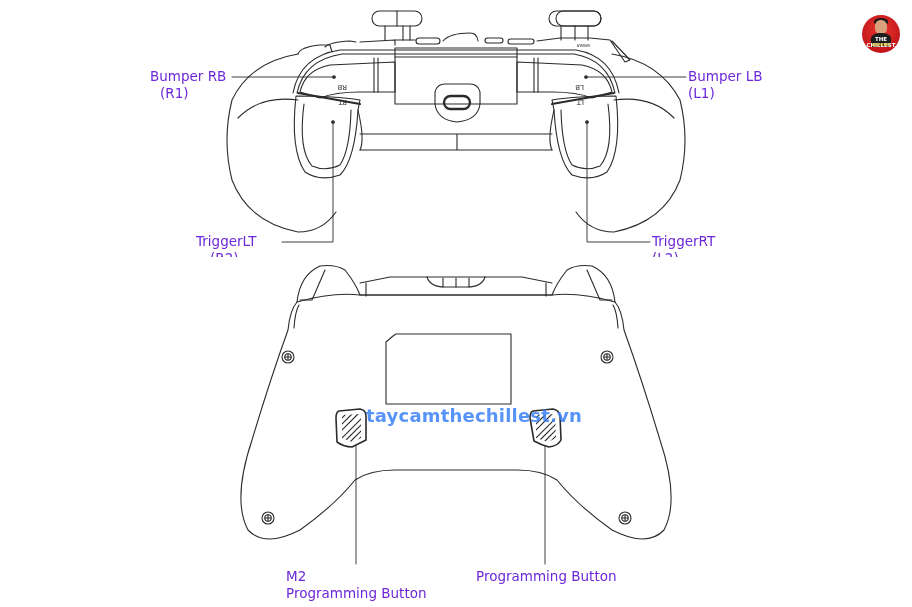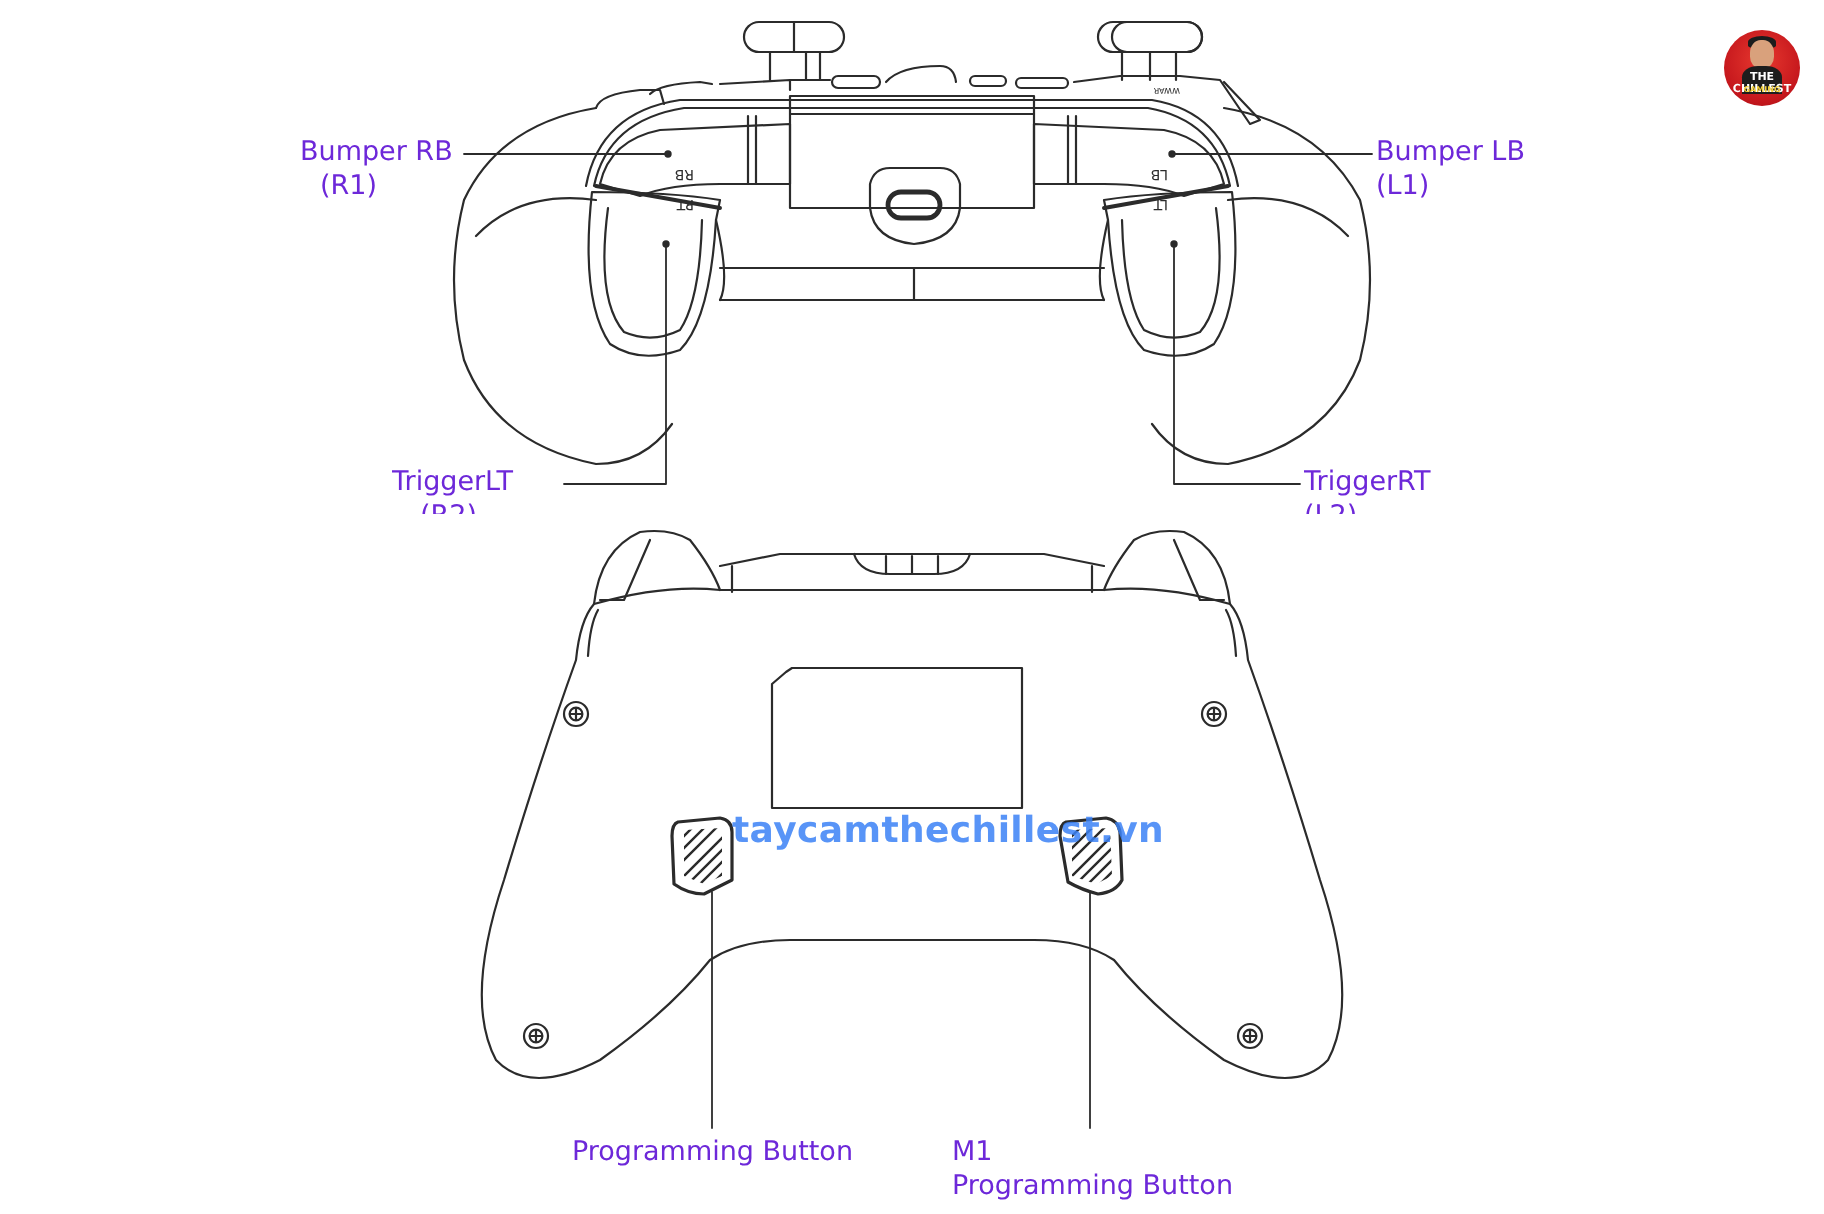--- a/index.html
+++ b/index.html
@@ -187,6 +187,7 @@
 </div>
 
 <div class="lbl" style="left:286px;top:568px;width:140px;">
+  <span>M2</span>
   <span>Programming Button</span>
 </div>
 <div class="lbl" style="left:476px;top:568px;width:140px;">

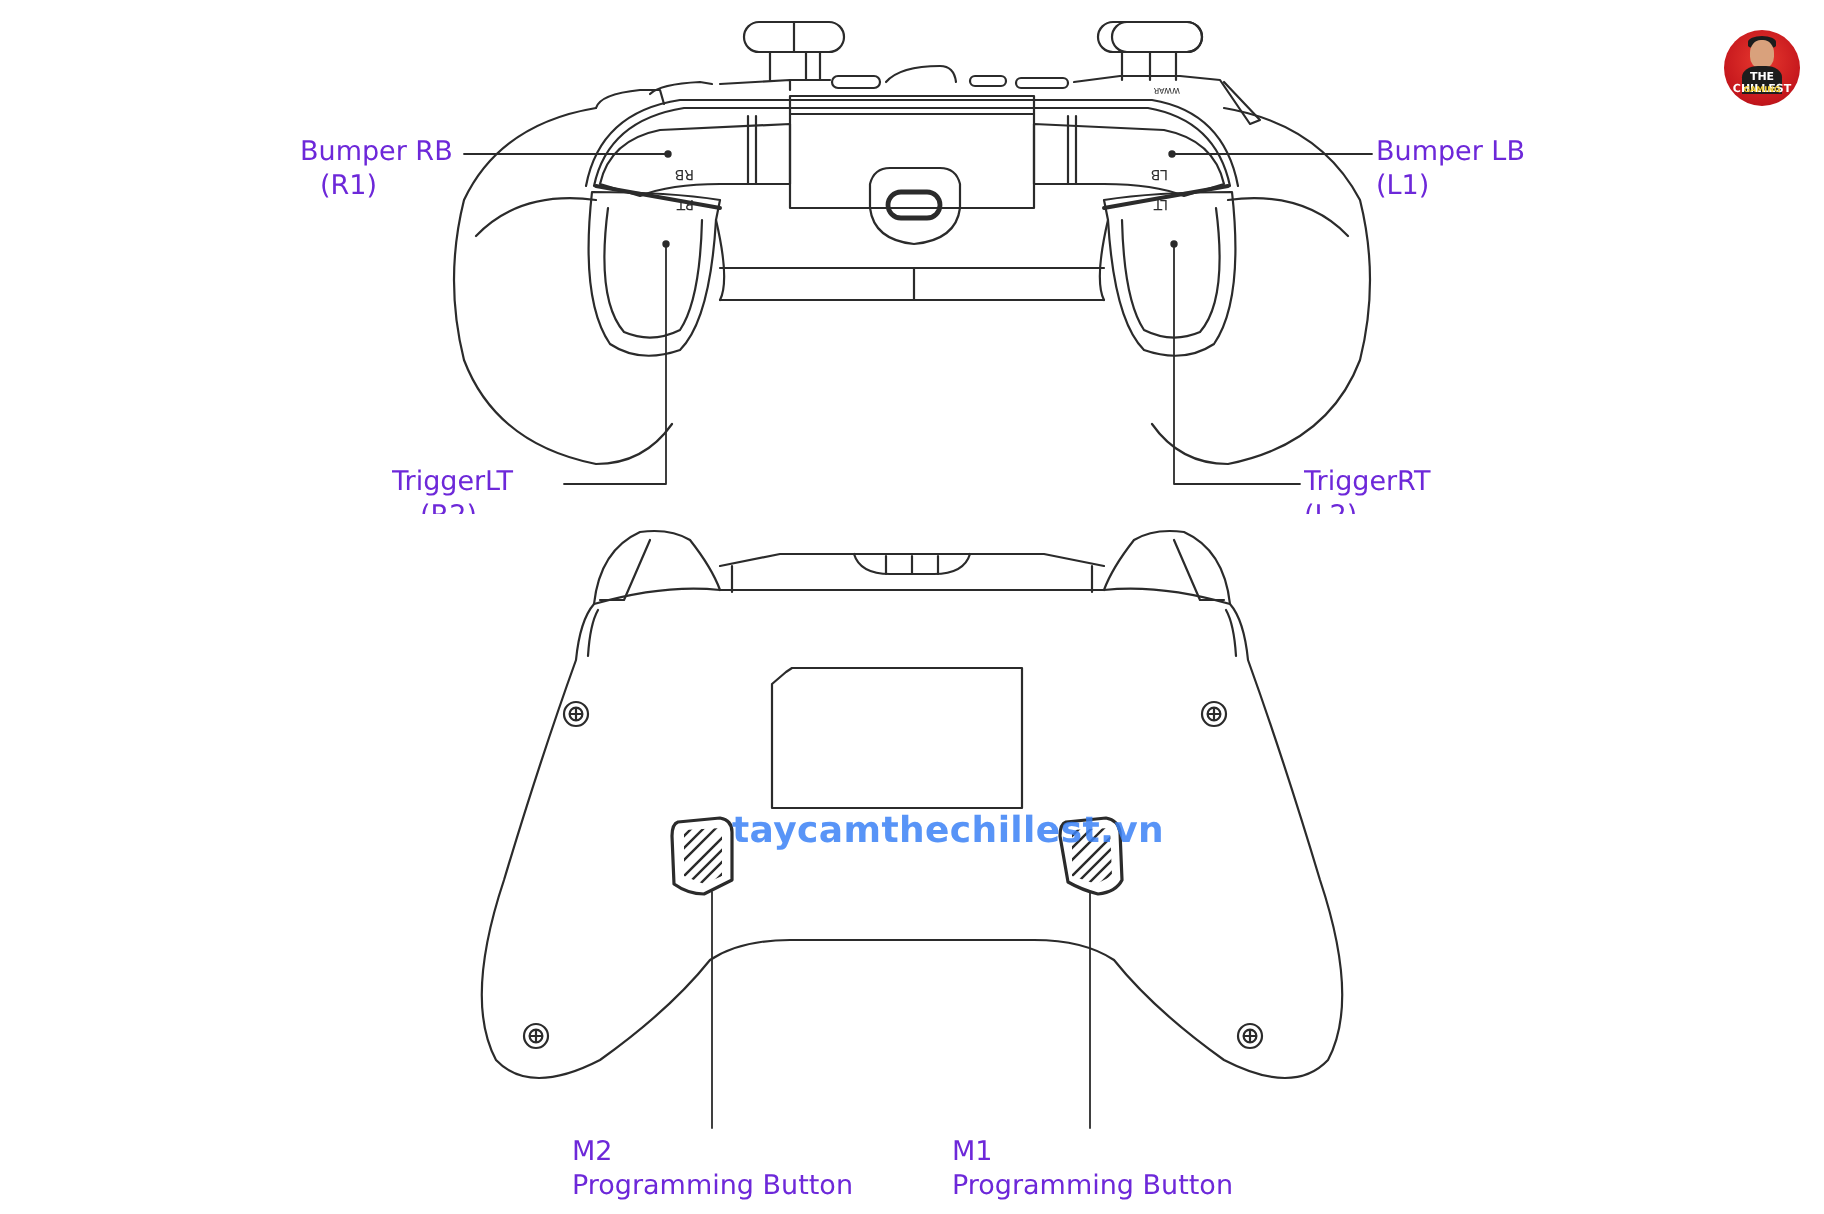--- a/index.html
+++ b/index.html
@@ -191,7 +191,6 @@
   <span>Programming Button</span>
 </div>
 <div class="lbl" style="left:476px;top:568px;width:140px;">
-  <span>M1</span>
   <span>Programming Button</span>
 </div>
 

